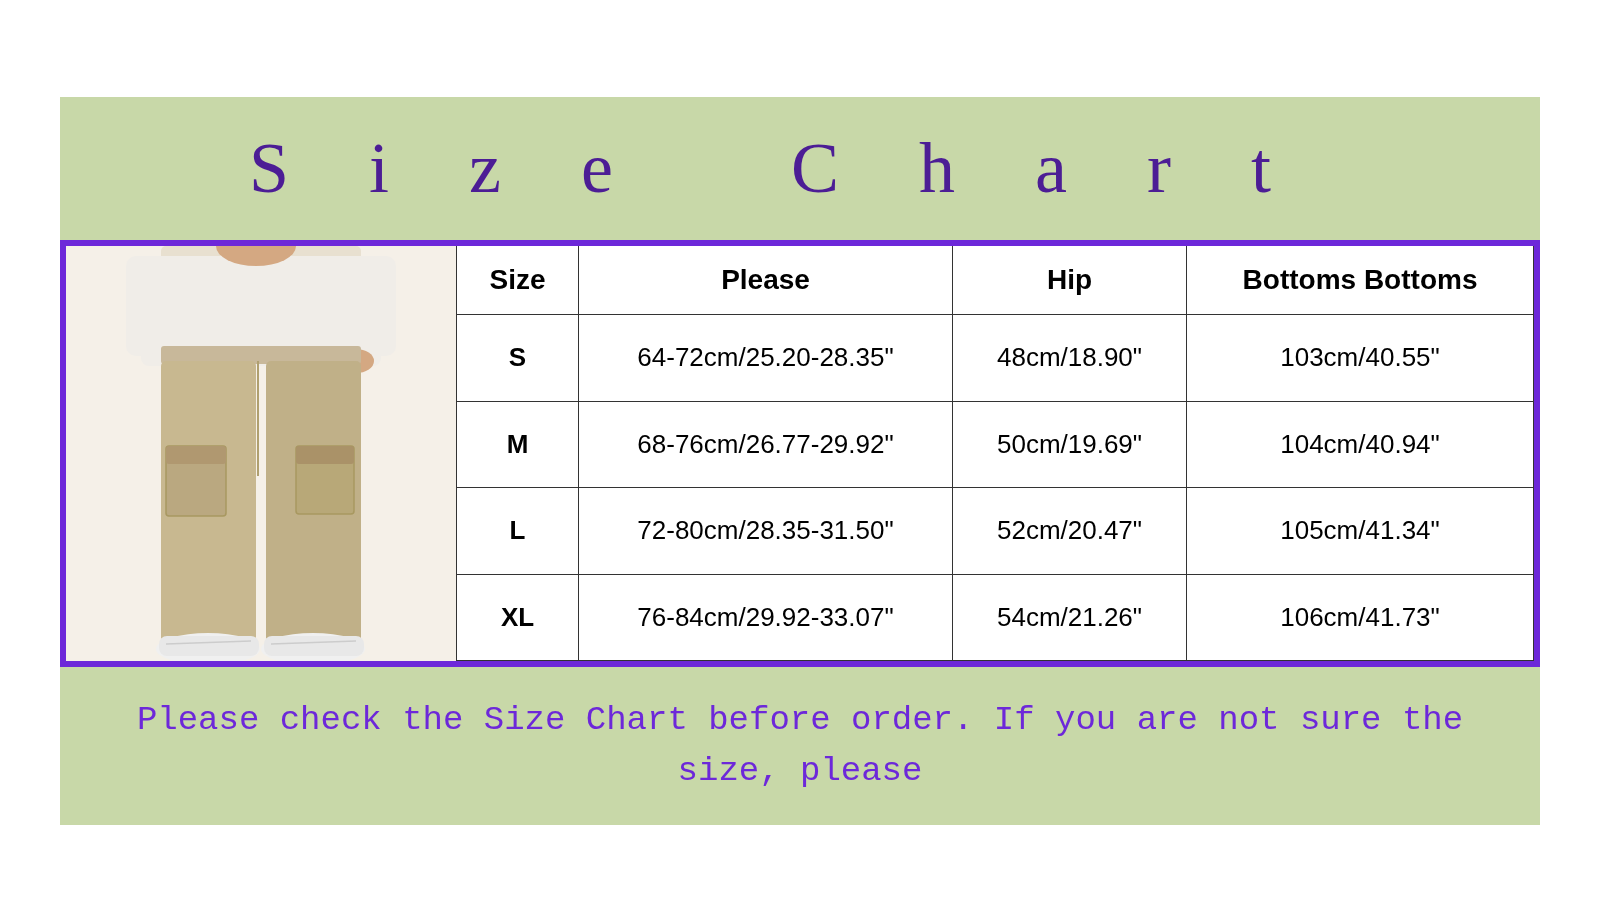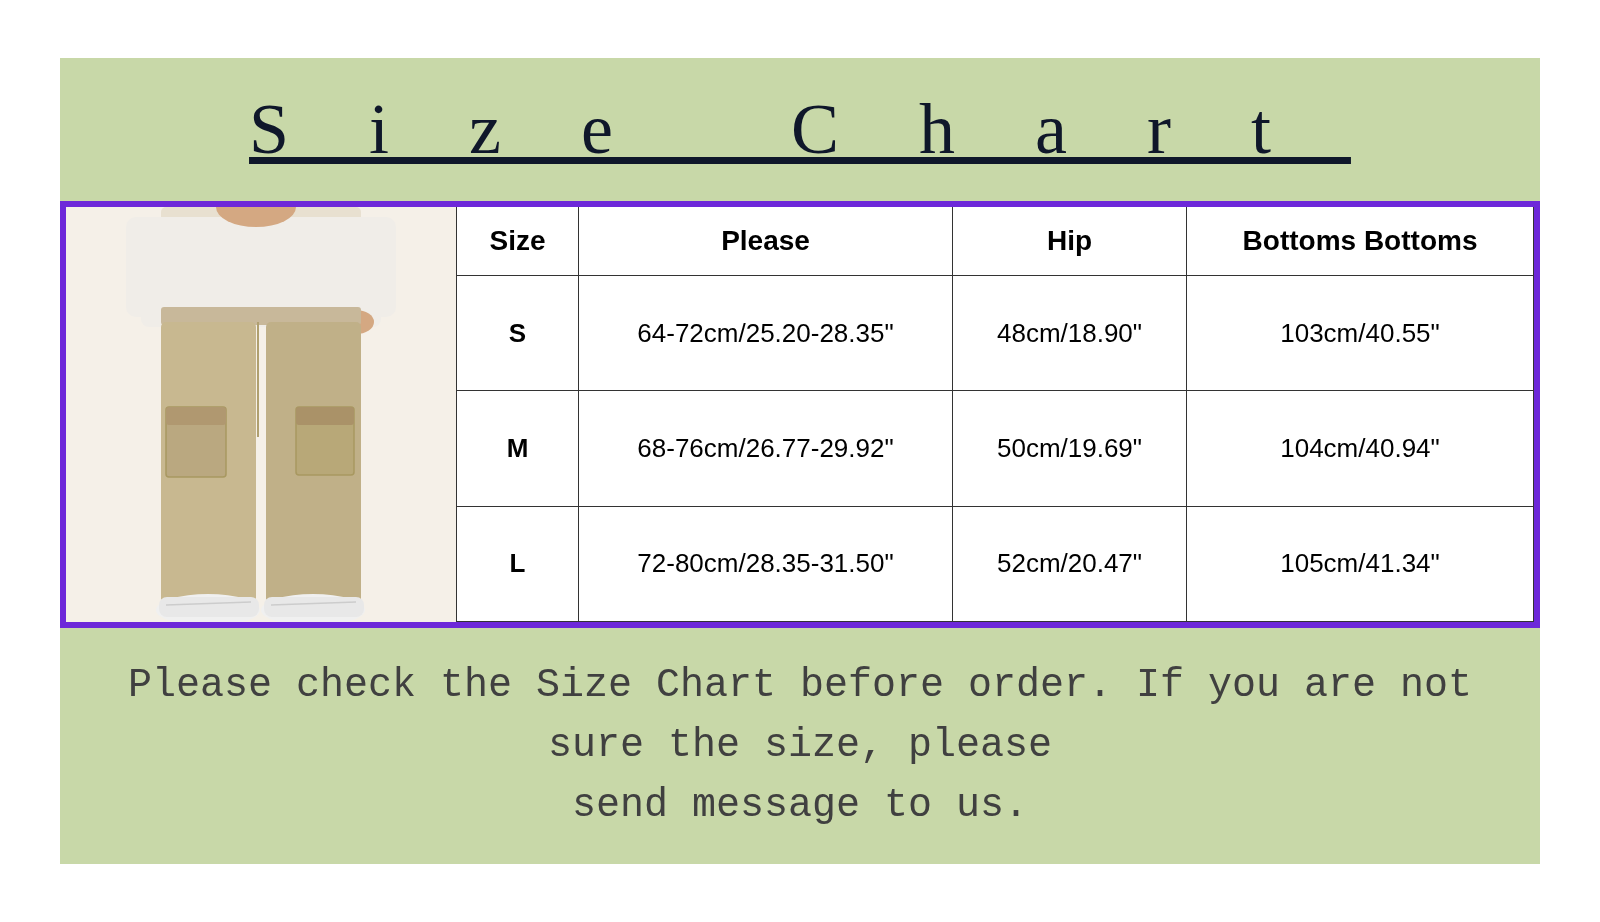--- a/index.html
+++ b/index.html
@@ -32,11 +32,10 @@
 
     .header-title {
       font-size: 72px;
-      color: #0f172a;
+      color: #4c1d95;
       font-family: serif;
       letter-spacing: 80px;
       font-style: normal;
-      text-decoration: underline;
     }
 
     .content-area {

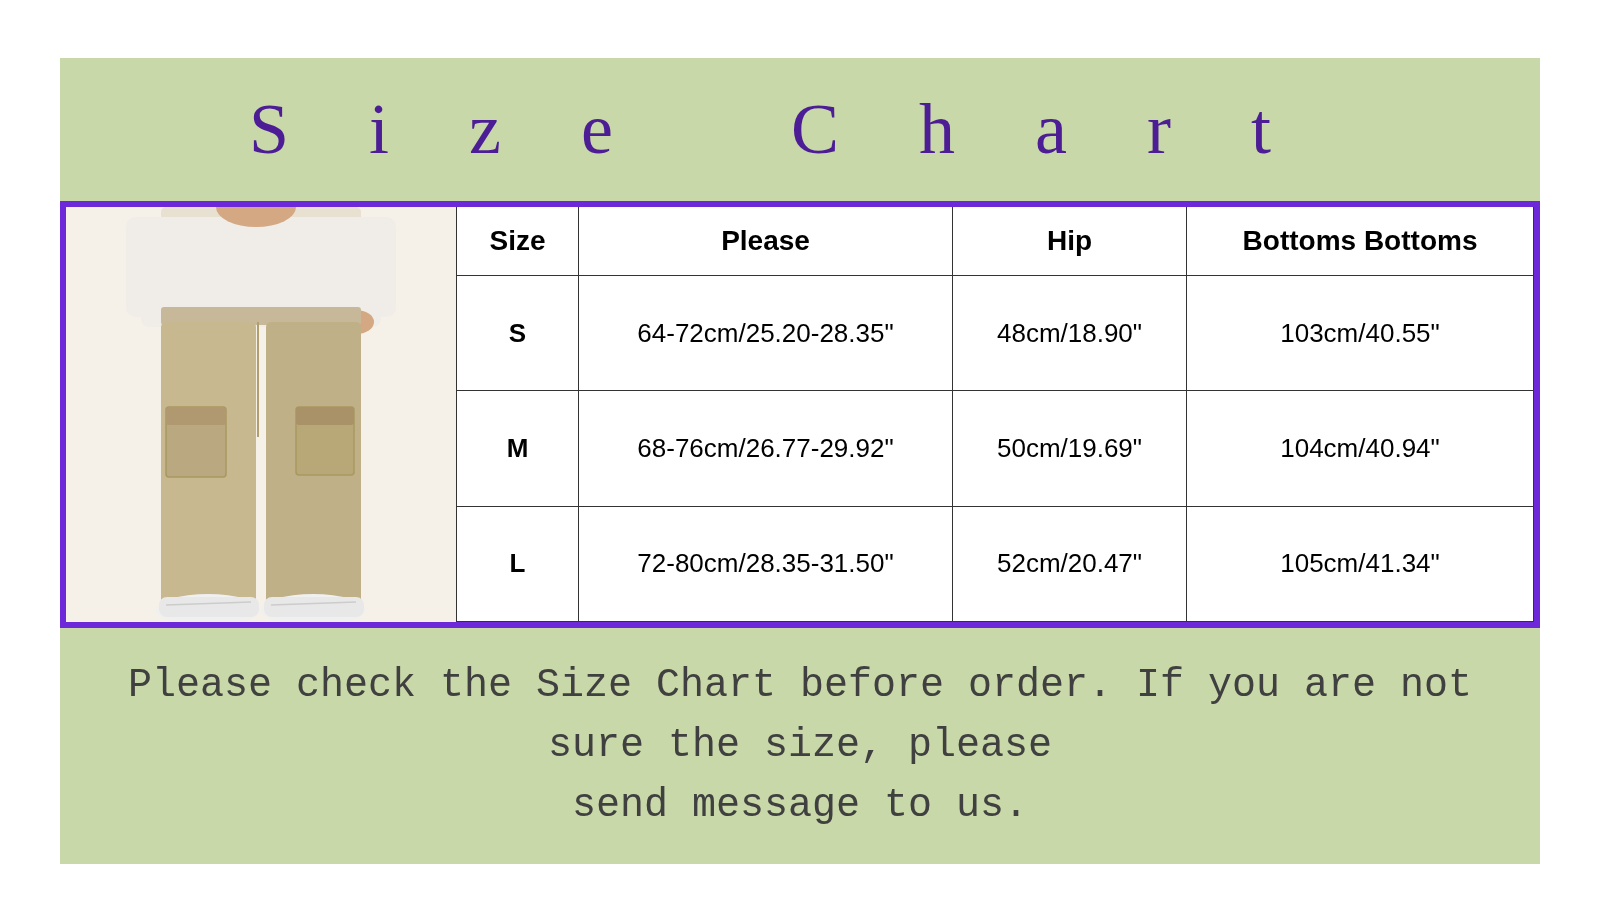--- a/index.html
+++ b/index.html
@@ -185,6 +185,12 @@
             <td>52cm/20.47"</td>
             <td>105cm/41.34"</td>
           </tr>
+          <tr>
+            <td><strong>XL</strong></td>
+            <td>76-84cm/29.92-33.07"</td>
+            <td>54cm/21.26"</td>
+            <td>106cm/41.73"</td>
+          </tr>
         </tbody>
       </table>
     </div>

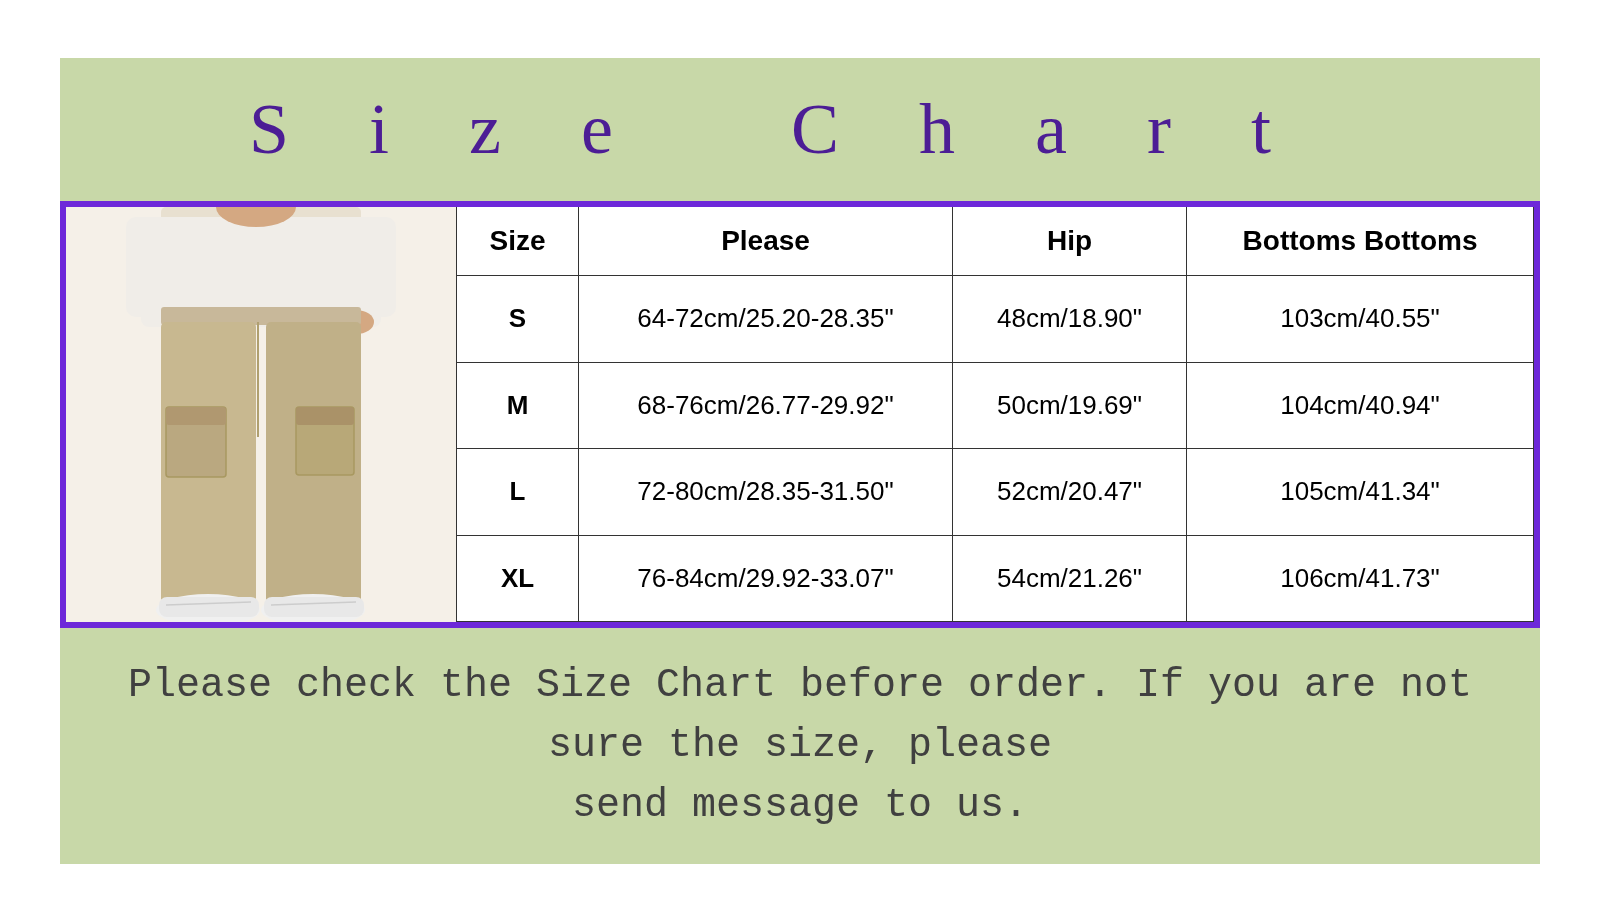--- a/index.html
+++ b/index.html
@@ -92,8 +92,8 @@
     }
 
     .footer-text {
-      color: #404040;
-      font-size: 40px;
+      color: #6d28d9;
+      font-size: 34px;
       font-family: 'Courier New', monospace;
       font-weight: normal;
       line-height: 1.5;

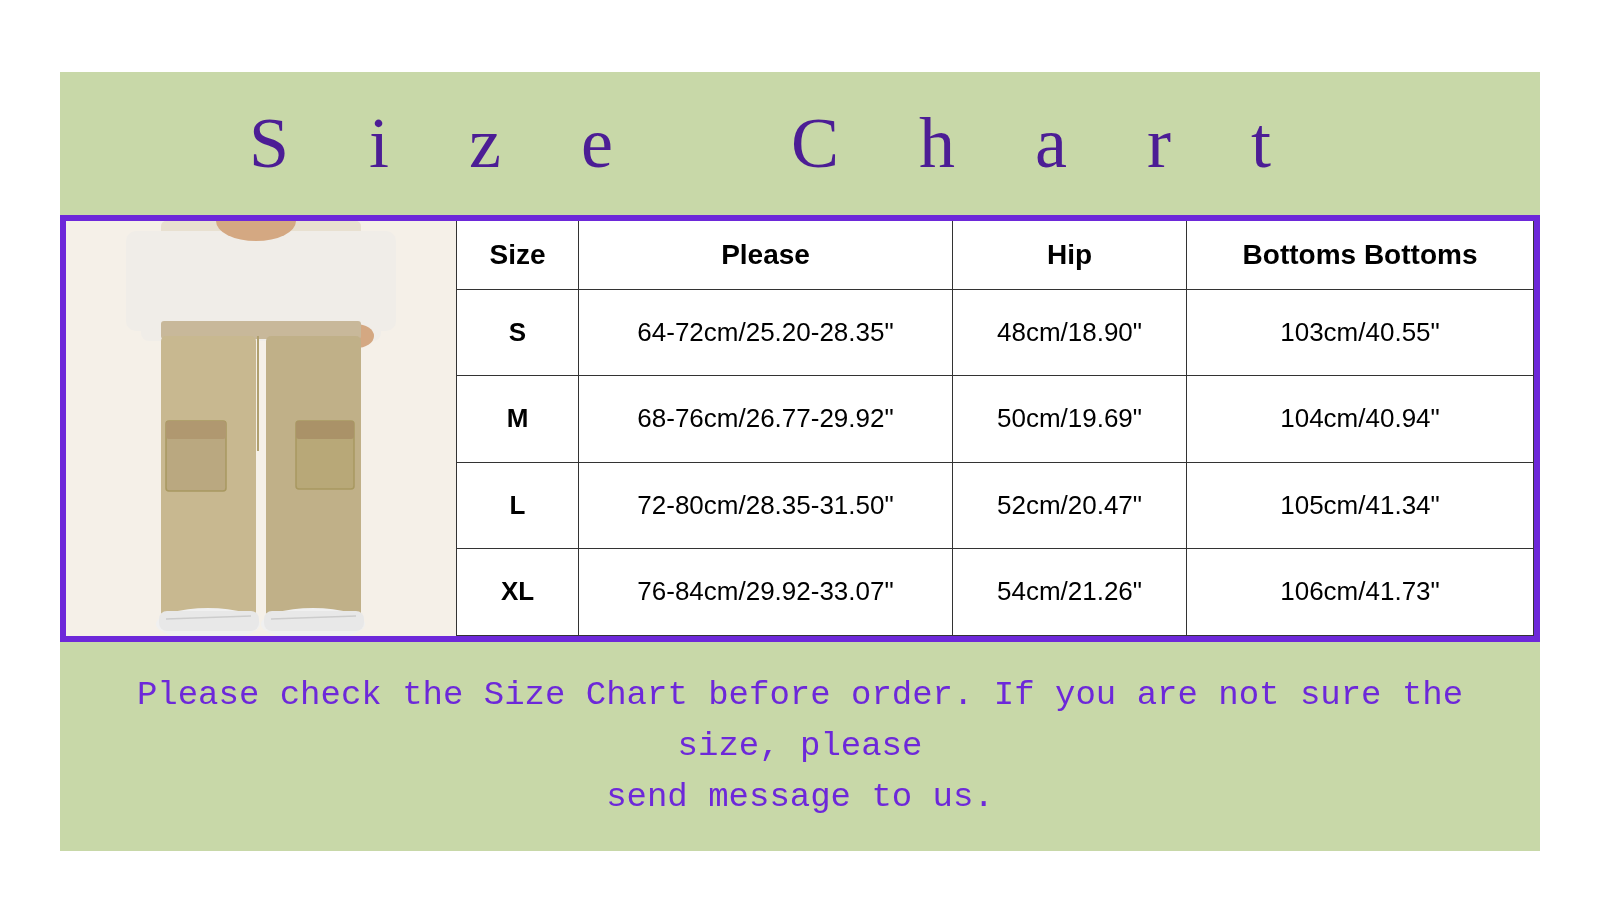--- a/index.html
+++ b/index.html
@@ -199,7 +199,6 @@
   <div class="footer-banner">
     <div class="footer-text">
       <span>Please check the Size Chart before order.  If you are not sure the size, please</span><br>
-      <span>send message to us.</span>
     </div>
   </div>
 </div>

